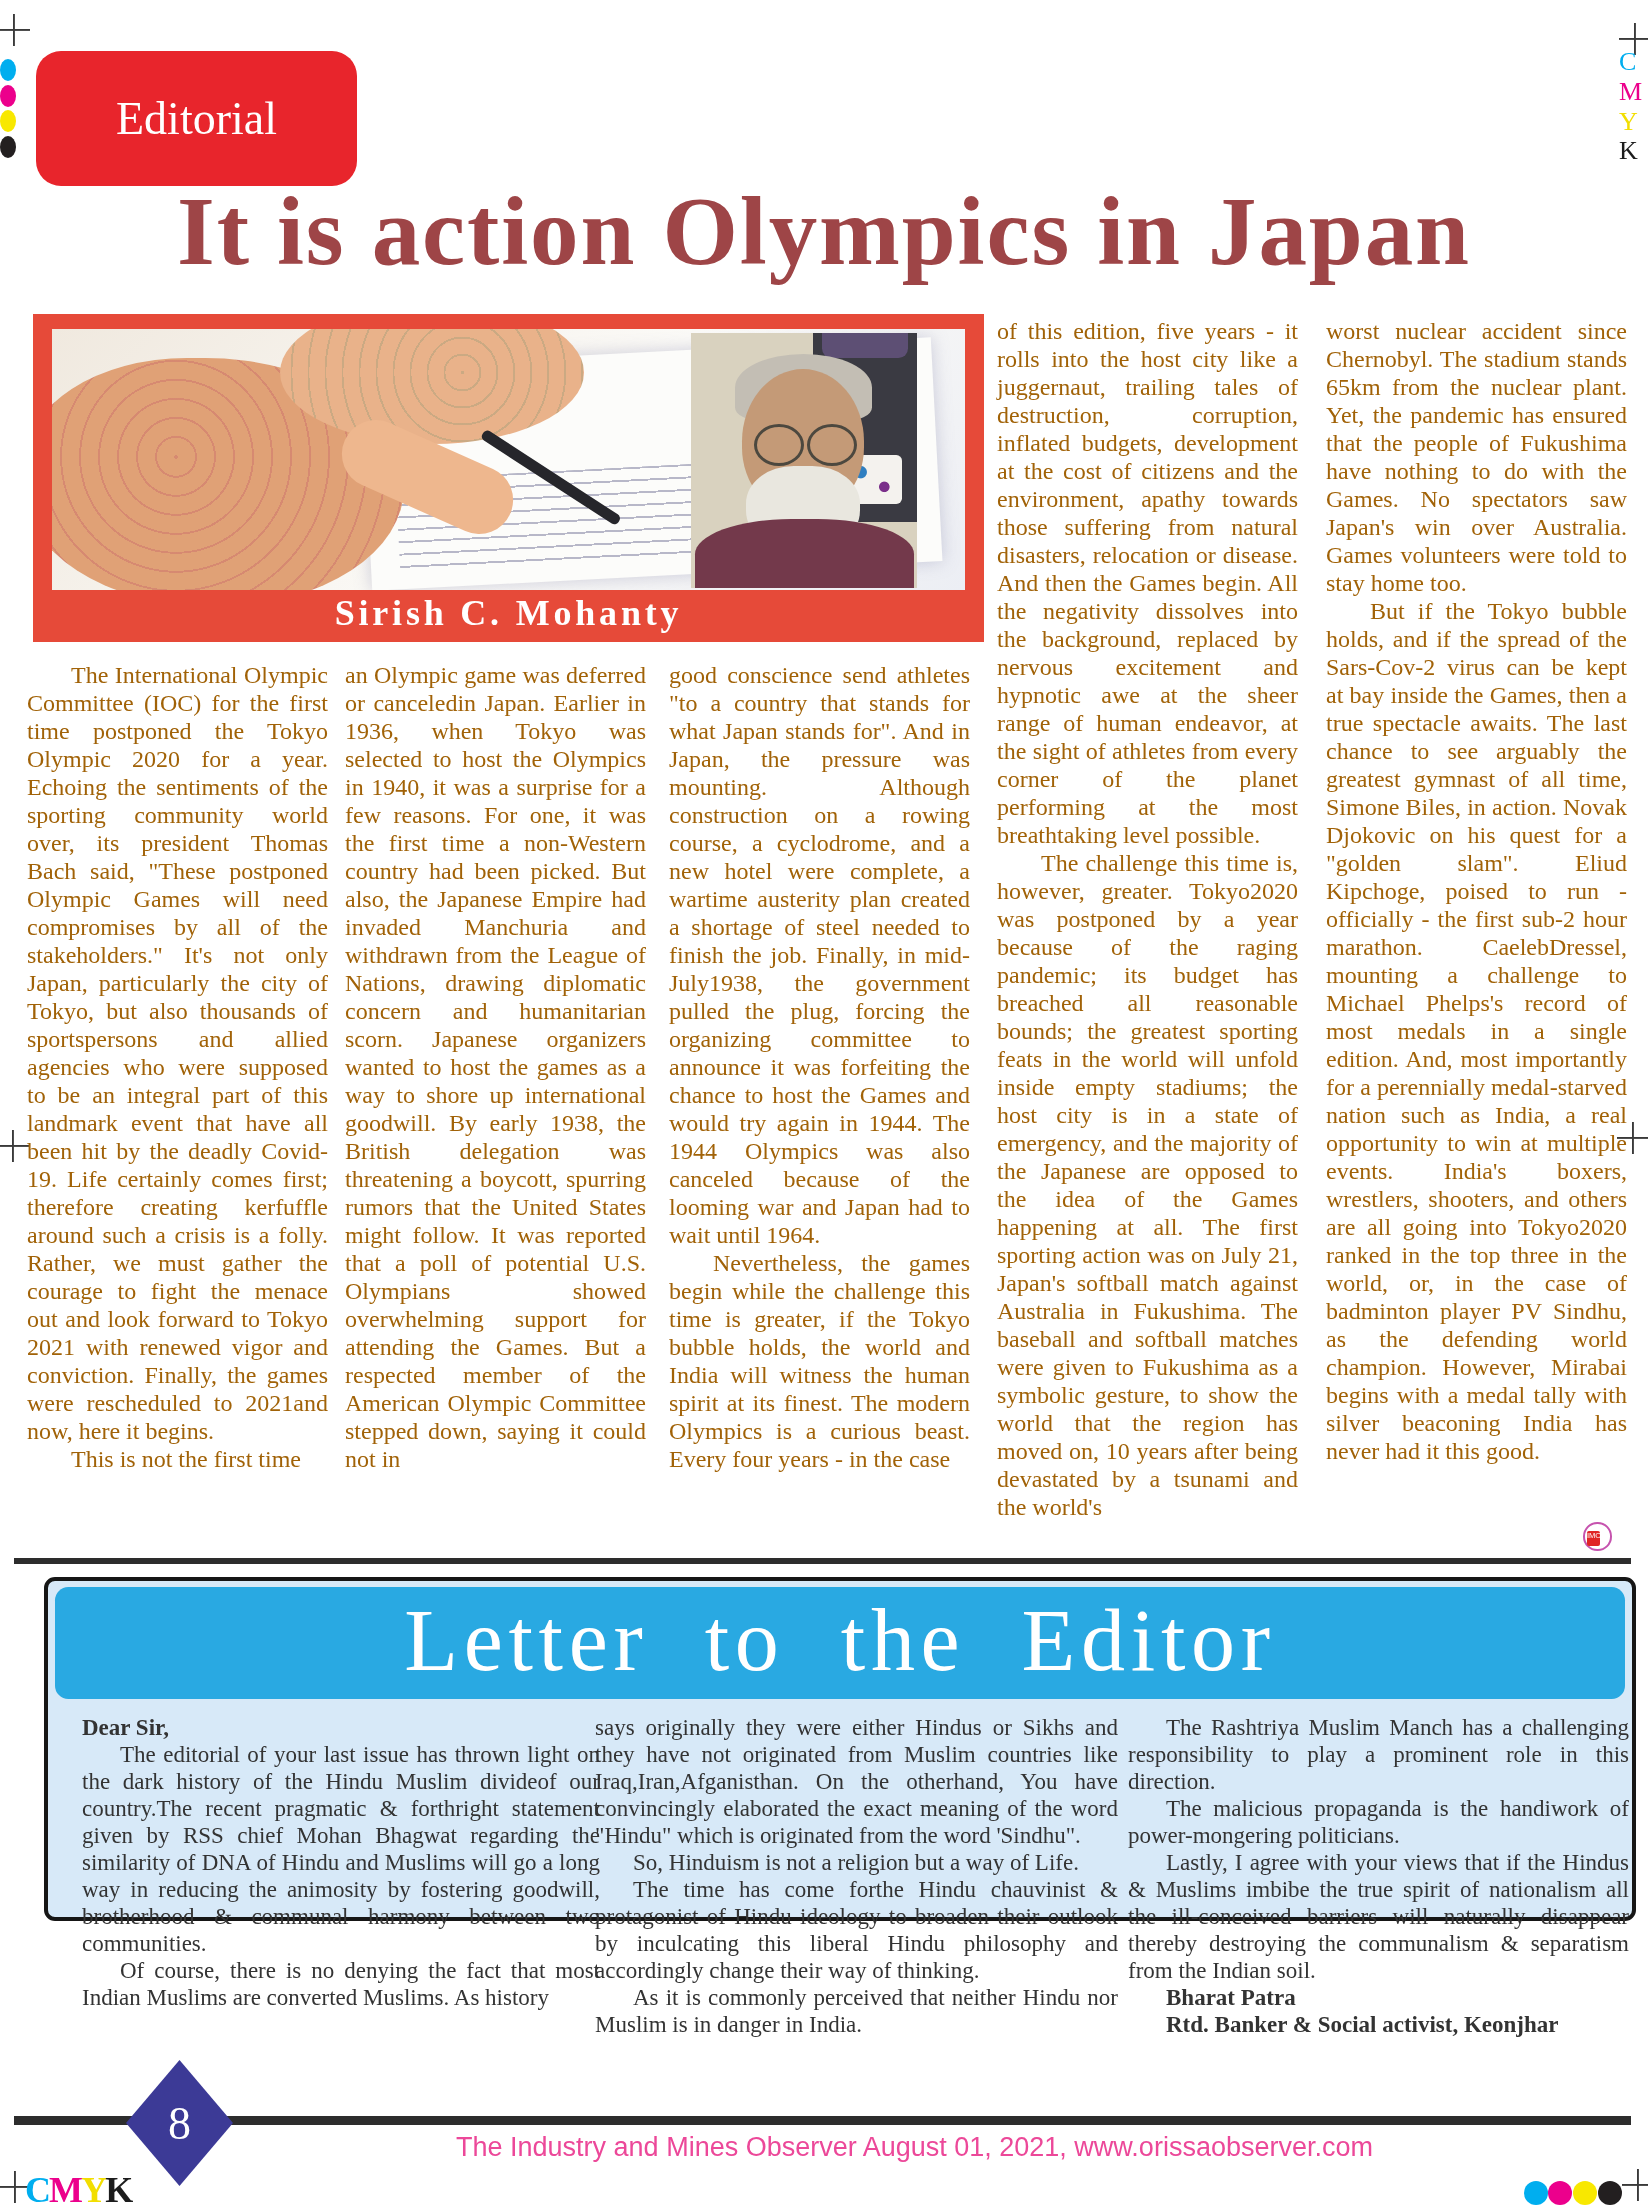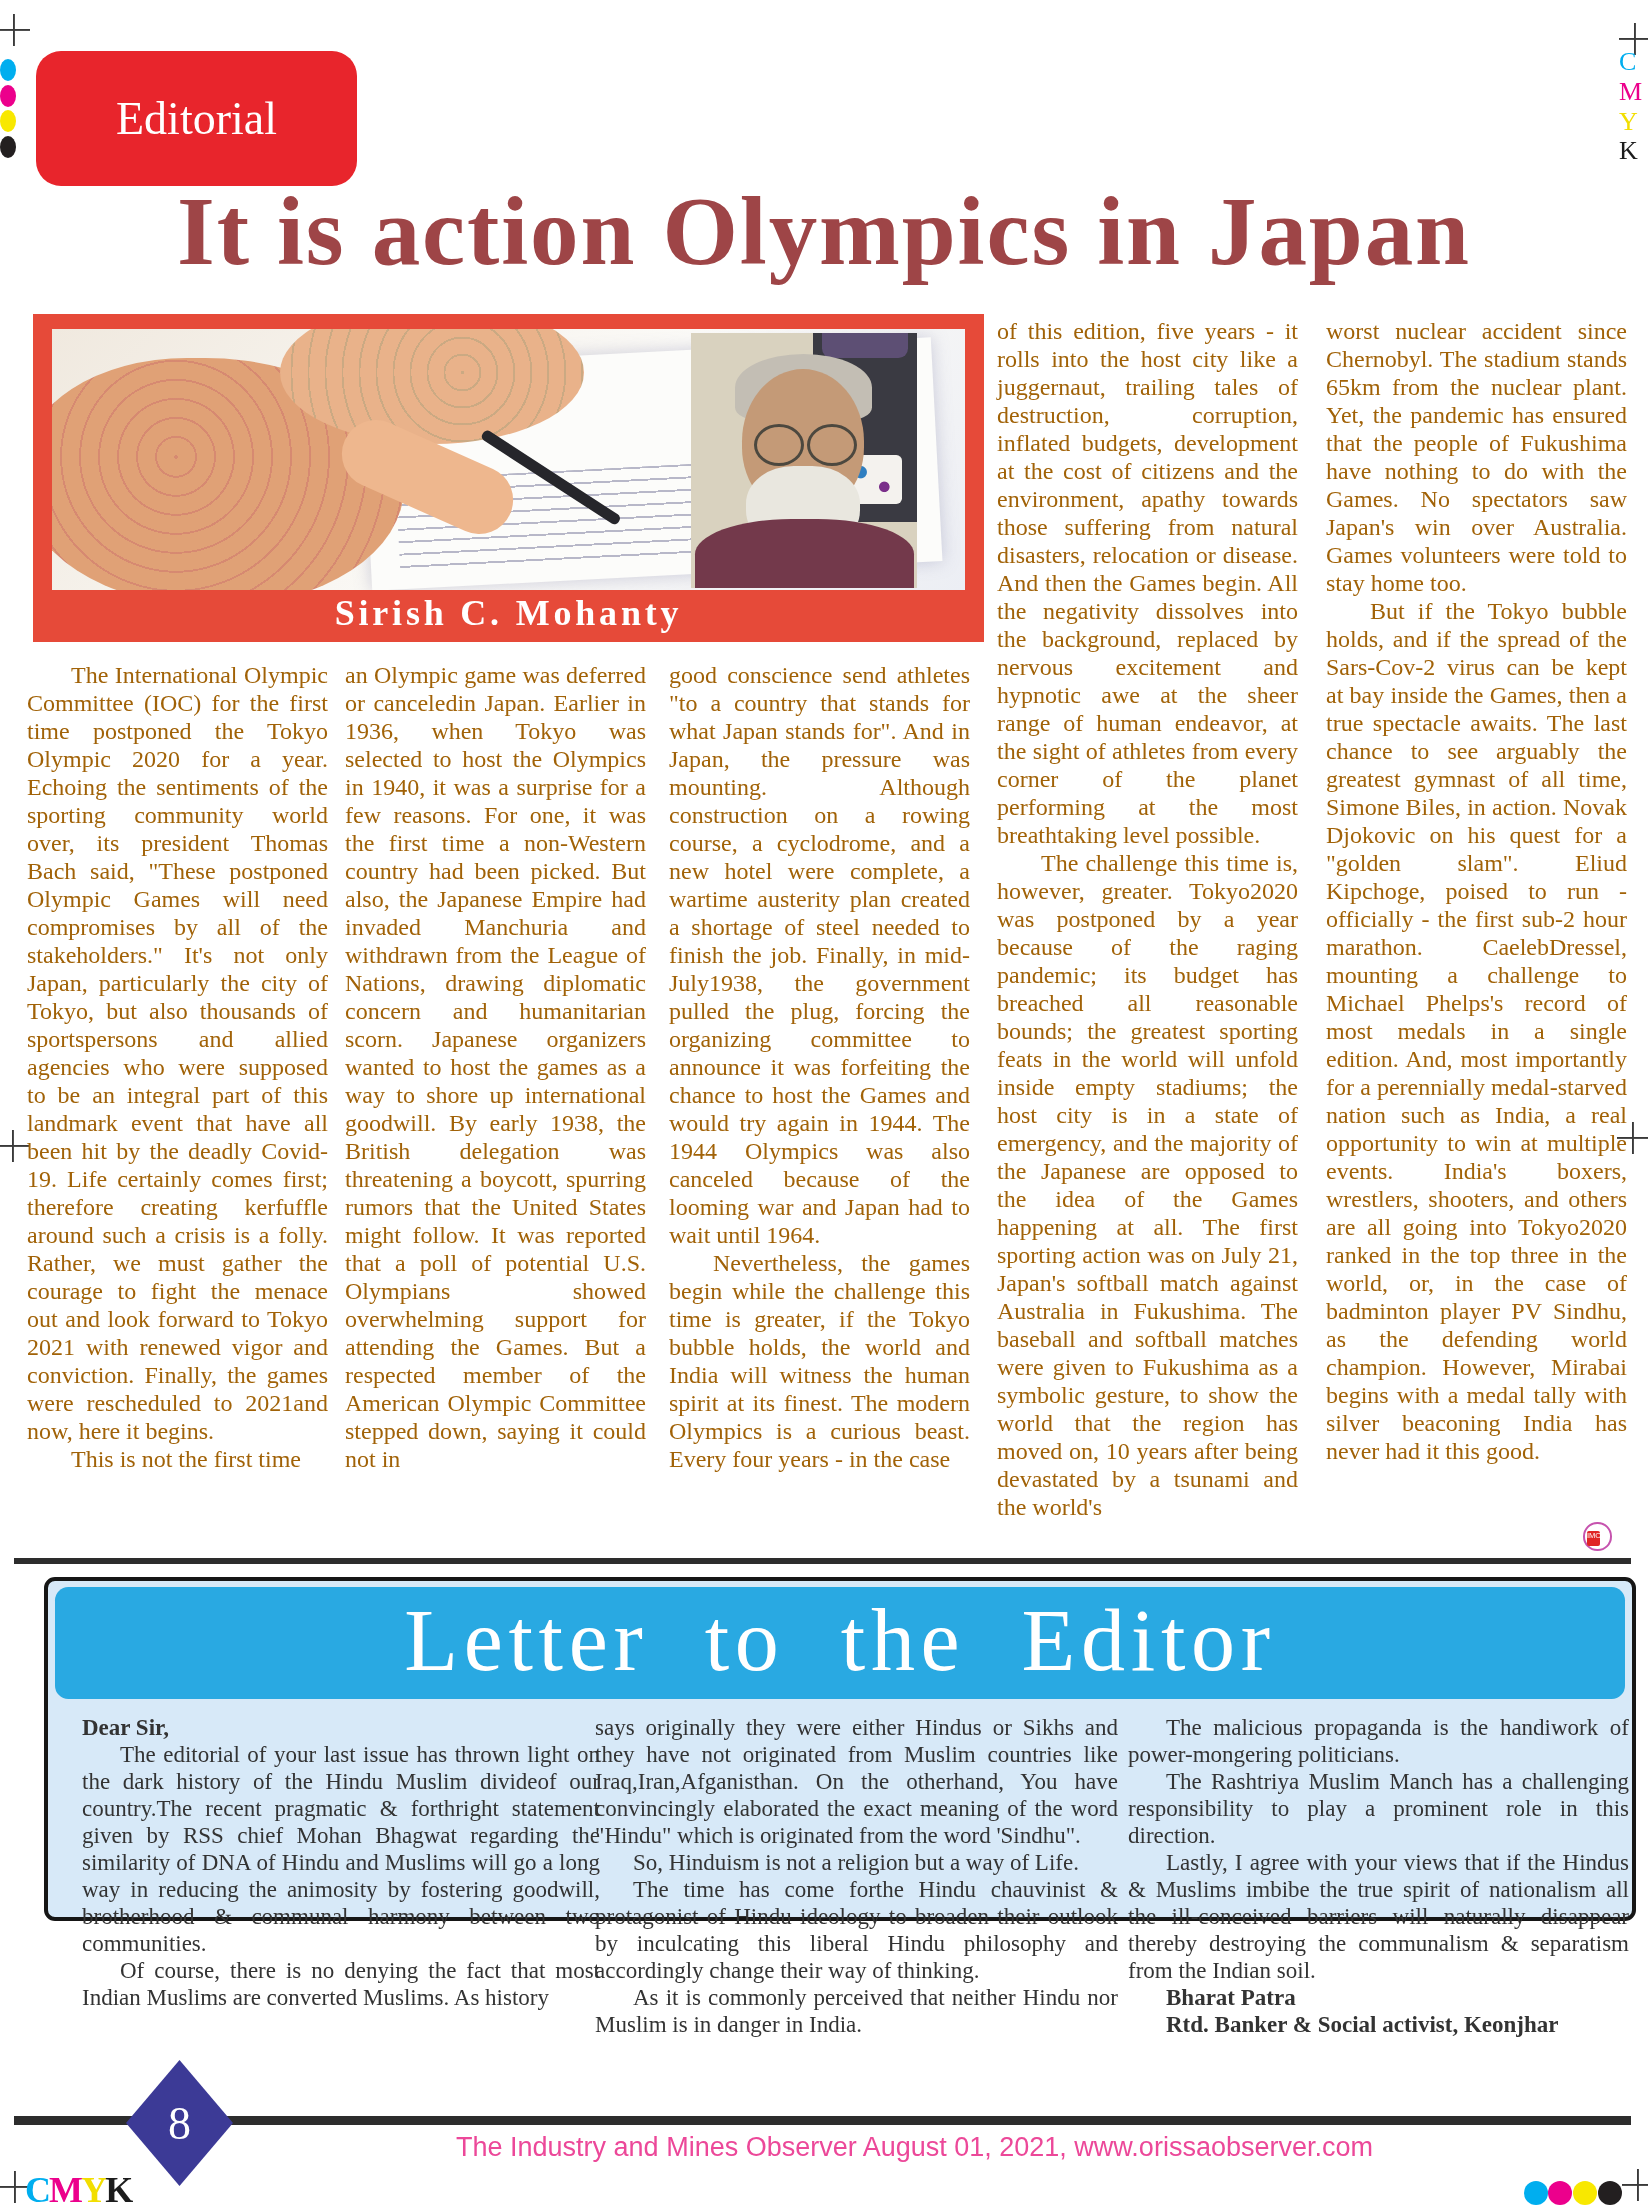--- a/index.html
+++ b/index.html
@@ -194,8 +194,8 @@
       <p class="letter-ind">As it is commonly perceived that neither Hindu nor Muslim is in danger in India.</p>
     </div>
     <div id="lcol3" class="letter-col">
+      <p class="letter-ind">The Rashtriya Muslim Manch has a challenging responsibility to play a prominent role in this direction.</p>
       <p class="letter-ind">The malicious propaganda is the handiwork of power-mongering politicians.</p>
-      <p class="letter-ind">The Rashtriya Muslim Manch has a challenging responsibility to play a prominent role in this direction.</p>
       <p class="letter-ind">Lastly, I agree with your views that if the Hindus &amp; Muslims imbibe the true spirit of nationalism all the ill-conceived barriers will naturally disappear thereby destroying the communalism &amp; separatism from the Indian soil.</p>
       <p class="sig">Bharat  Patra</p>
       <p class="sig">Rtd. Banker  &amp; Social activist,  Keonjhar</p>

